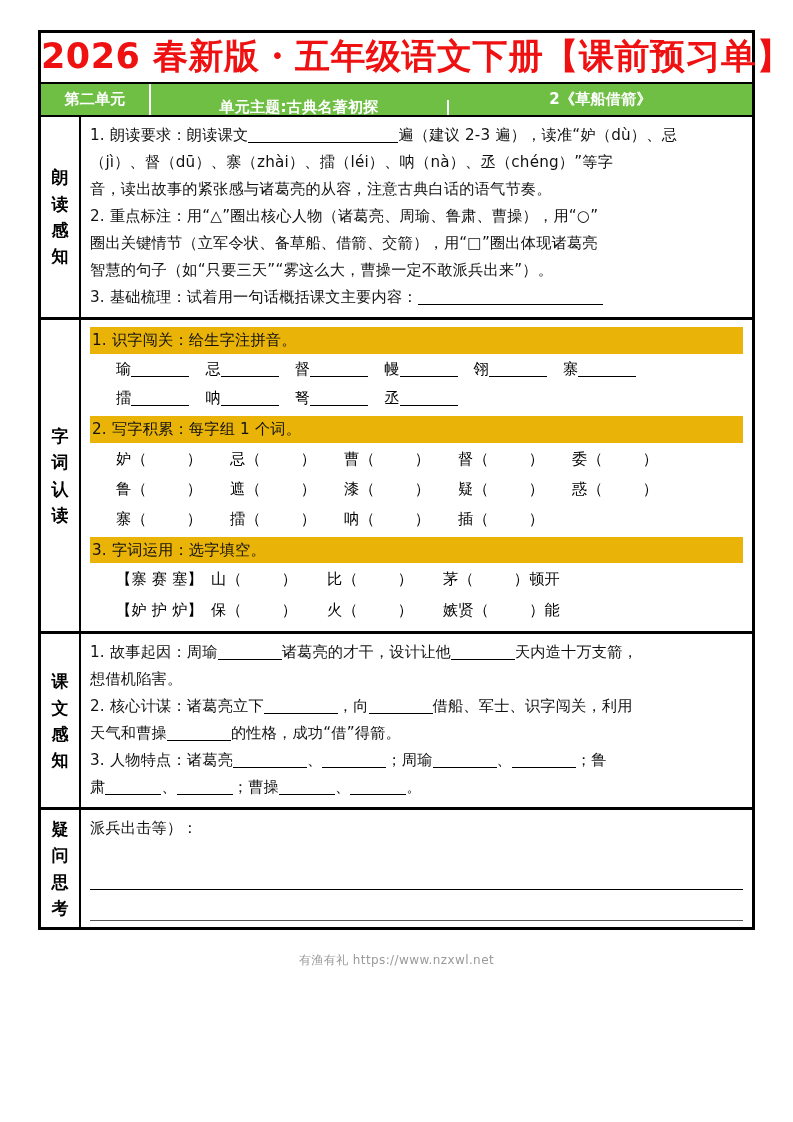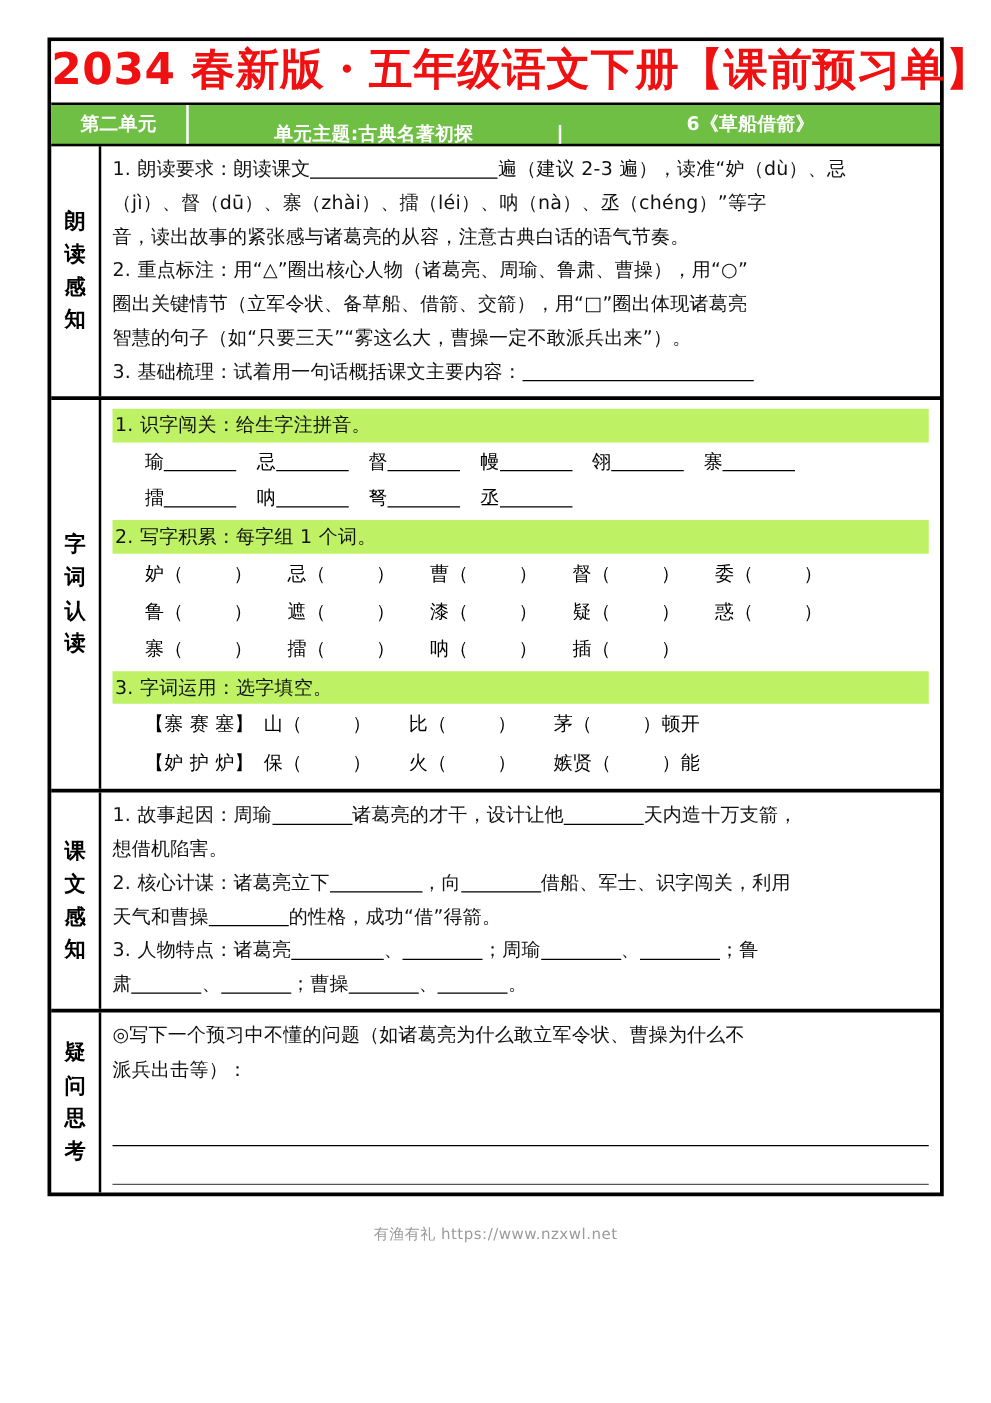--- a/index.html
+++ b/index.html
@@ -202,7 +202,7 @@
   <div class="sheet">
 
     <div class="title-band">
-      <div class="title-text">2034 春新版・五年级语文下册【课前预习单】</div>
+      <div class="title-text">2026 春新版・五年级语文下册【课前预习单】</div>
     </div>
 
     <div class="green-row">

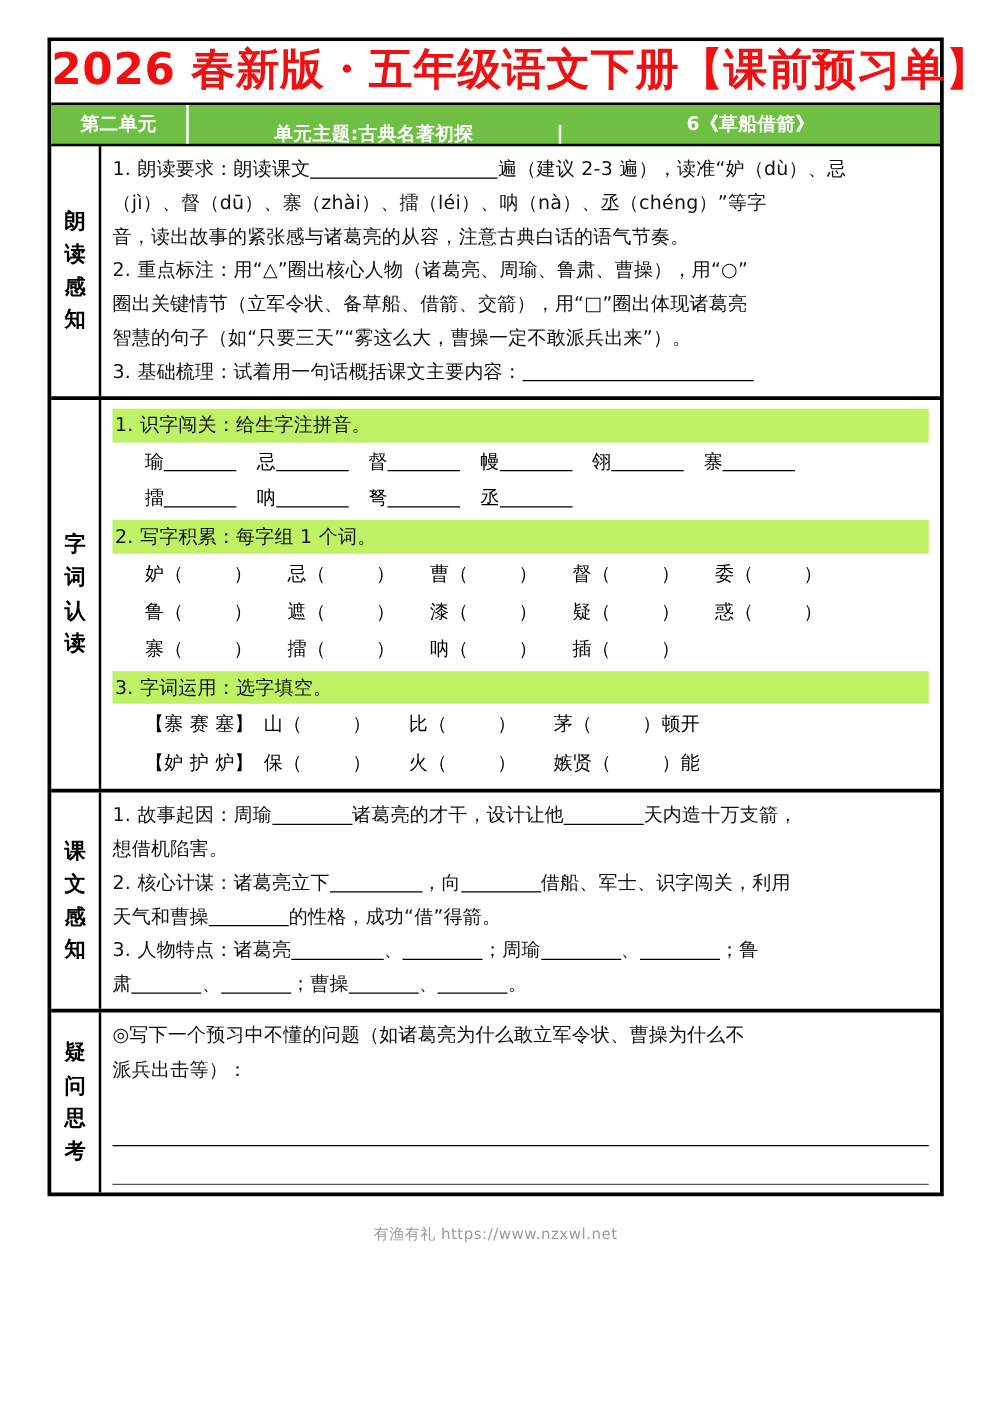--- a/index.html
+++ b/index.html
@@ -208,7 +208,7 @@
     <div class="green-row">
       <div class="green-cell gc-unit">第二单元</div>
       <div class="green-cell gc-theme">单元主题:古典名著初探</div>
-      <div class="green-cell gc-lesson">6《草船借箭》</div>
+      <div class="green-cell gc-lesson">2《草船借箭》</div>
     </div>
 
     <div class="section">

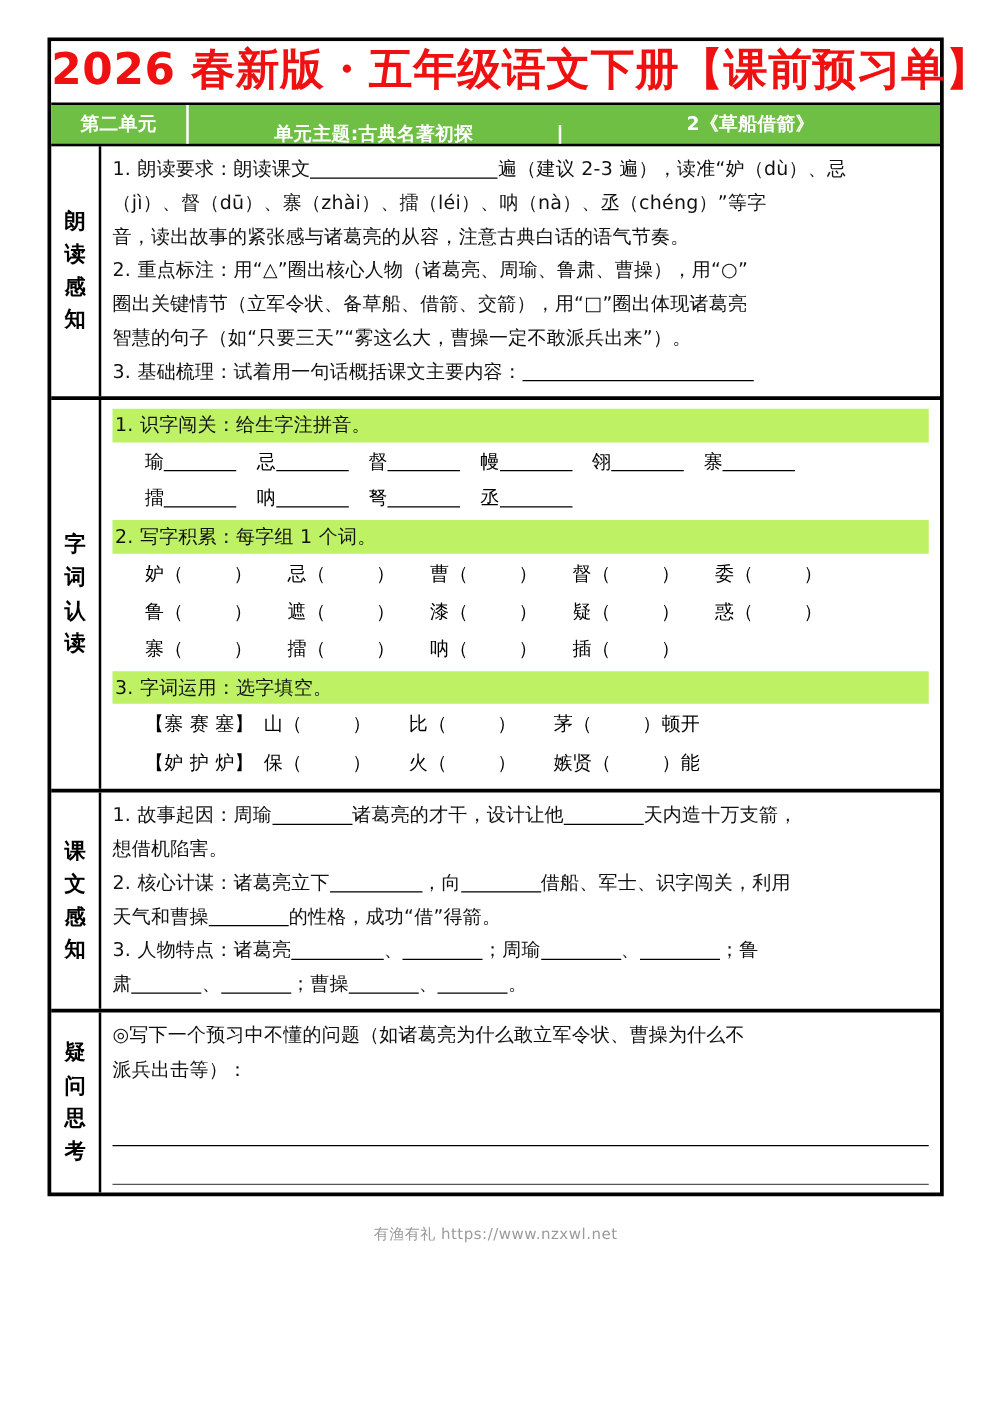--- a/index.html
+++ b/index.html
@@ -118,7 +118,7 @@
   .b-xl { width: 150px; }
 
   .sub-head {
-    background: #bef264;
+    background: #eab308;
     font-size: 15.2px;
     line-height: 1.62;
     color: #111111;

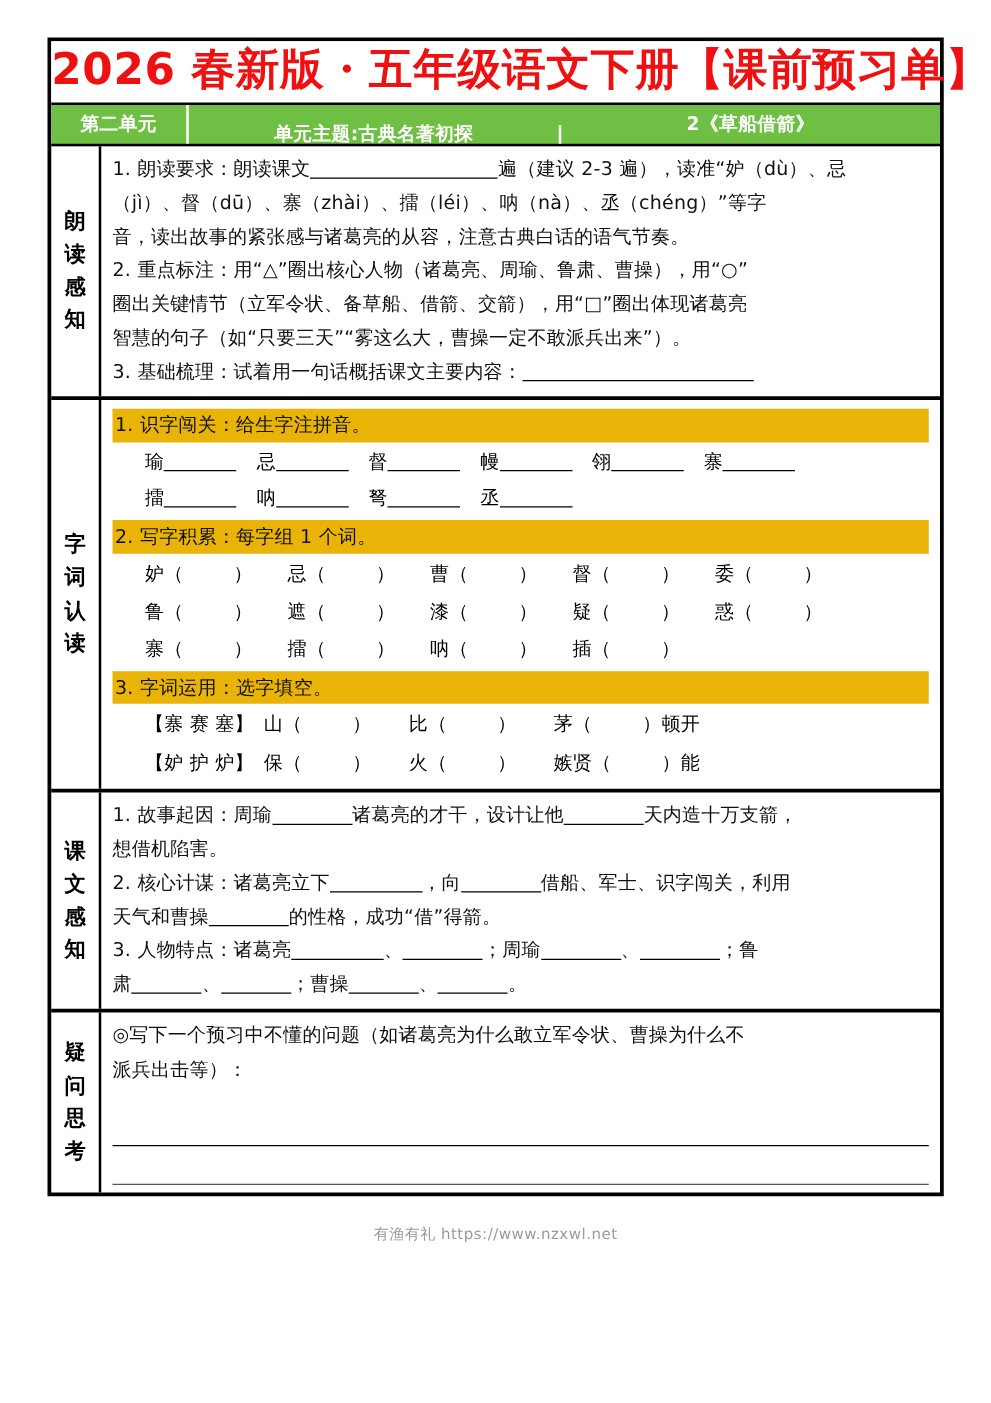--- a/index.html
+++ b/index.html
@@ -314,9 +314,6 @@
         <span>考</span>
       </div>
       <div class="sec-body">
-        <div class="ln">
-          <span>◎</span><span>写下一个预习中不懂的问题（如诸葛亮为什么敢立军令状、曹操为什么不</span>
-        </div>
         <div class="ln">派兵出击等）：</div>
         <div class="q-lines">
           <div class="q-line"></div>

